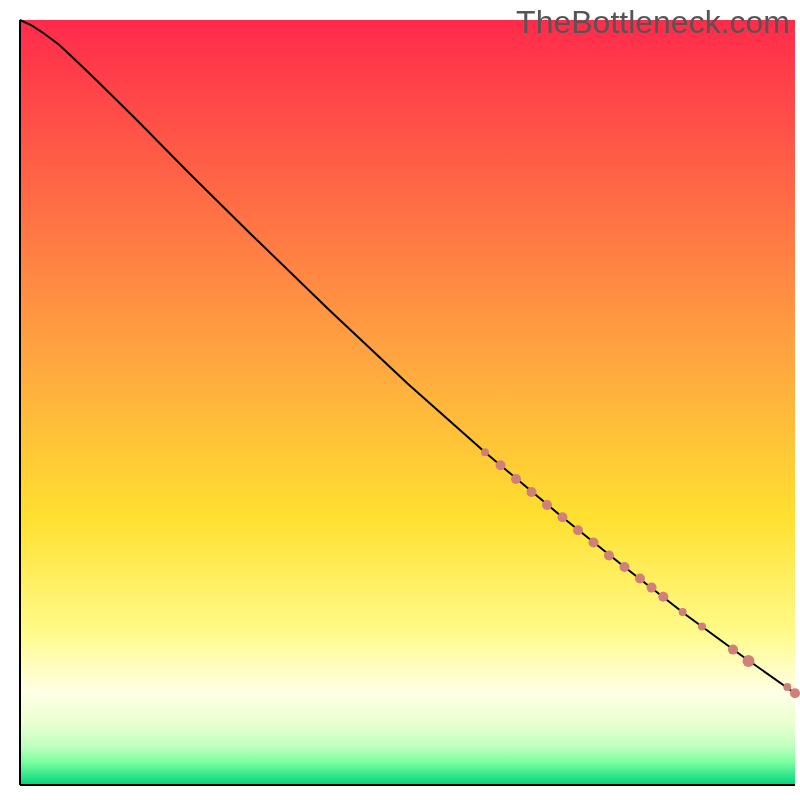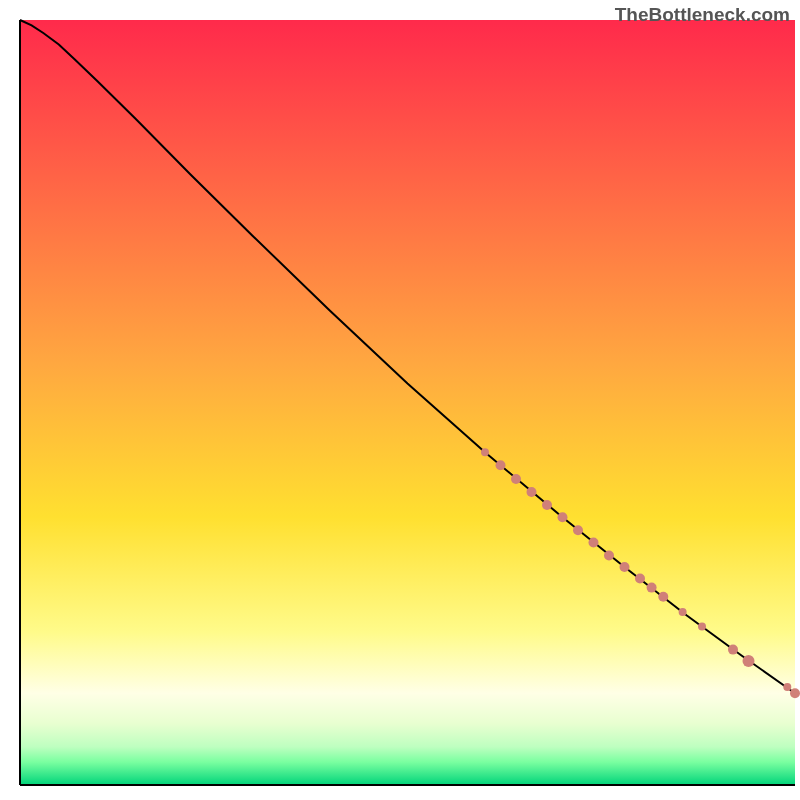--- a/index.html
+++ b/index.html
@@ -20,8 +20,8 @@
     position: absolute;
     top: 4px;
     right: 10px;
-    font-size: 19px;
-    font-weight: bold;
+    font-size: 32px;
+    font-weight: normal;
     color: #555;
     z-index: 10;
   }

